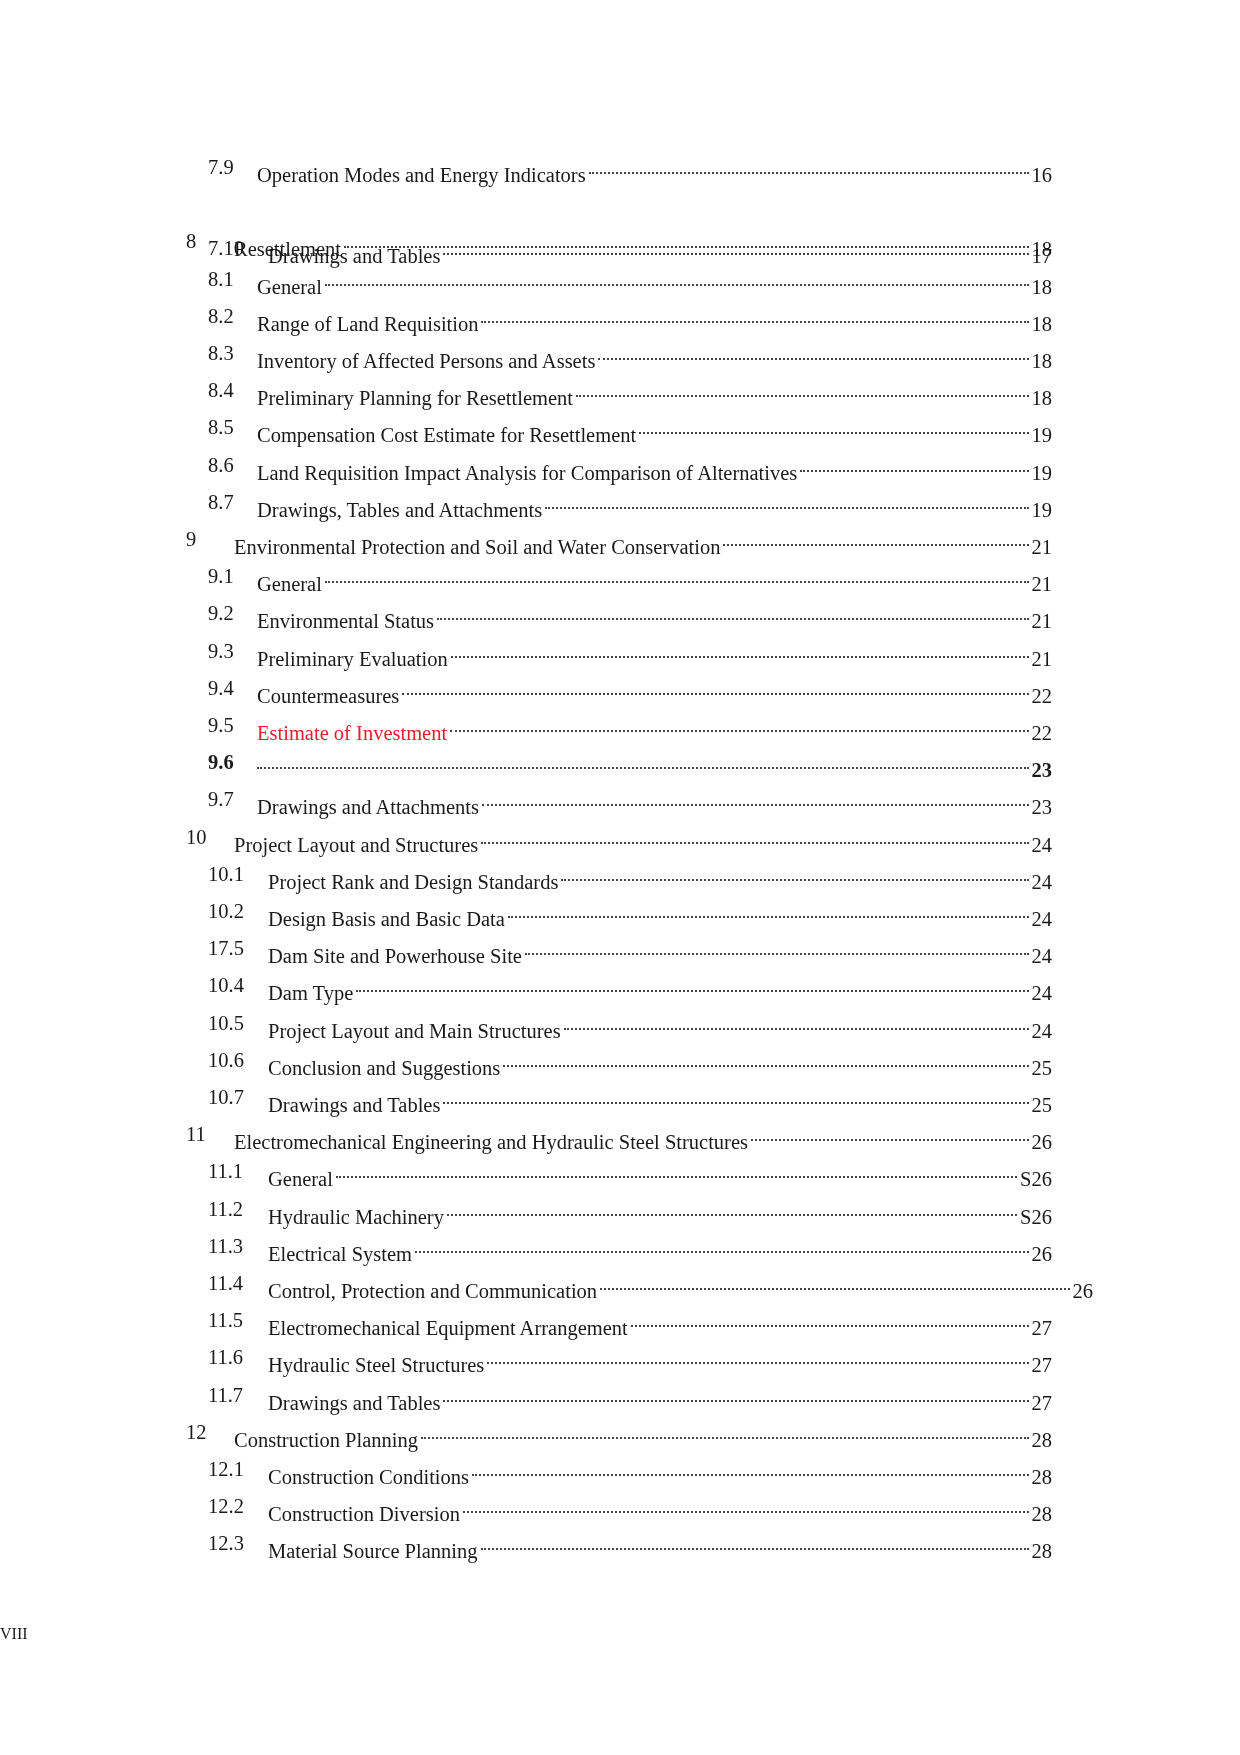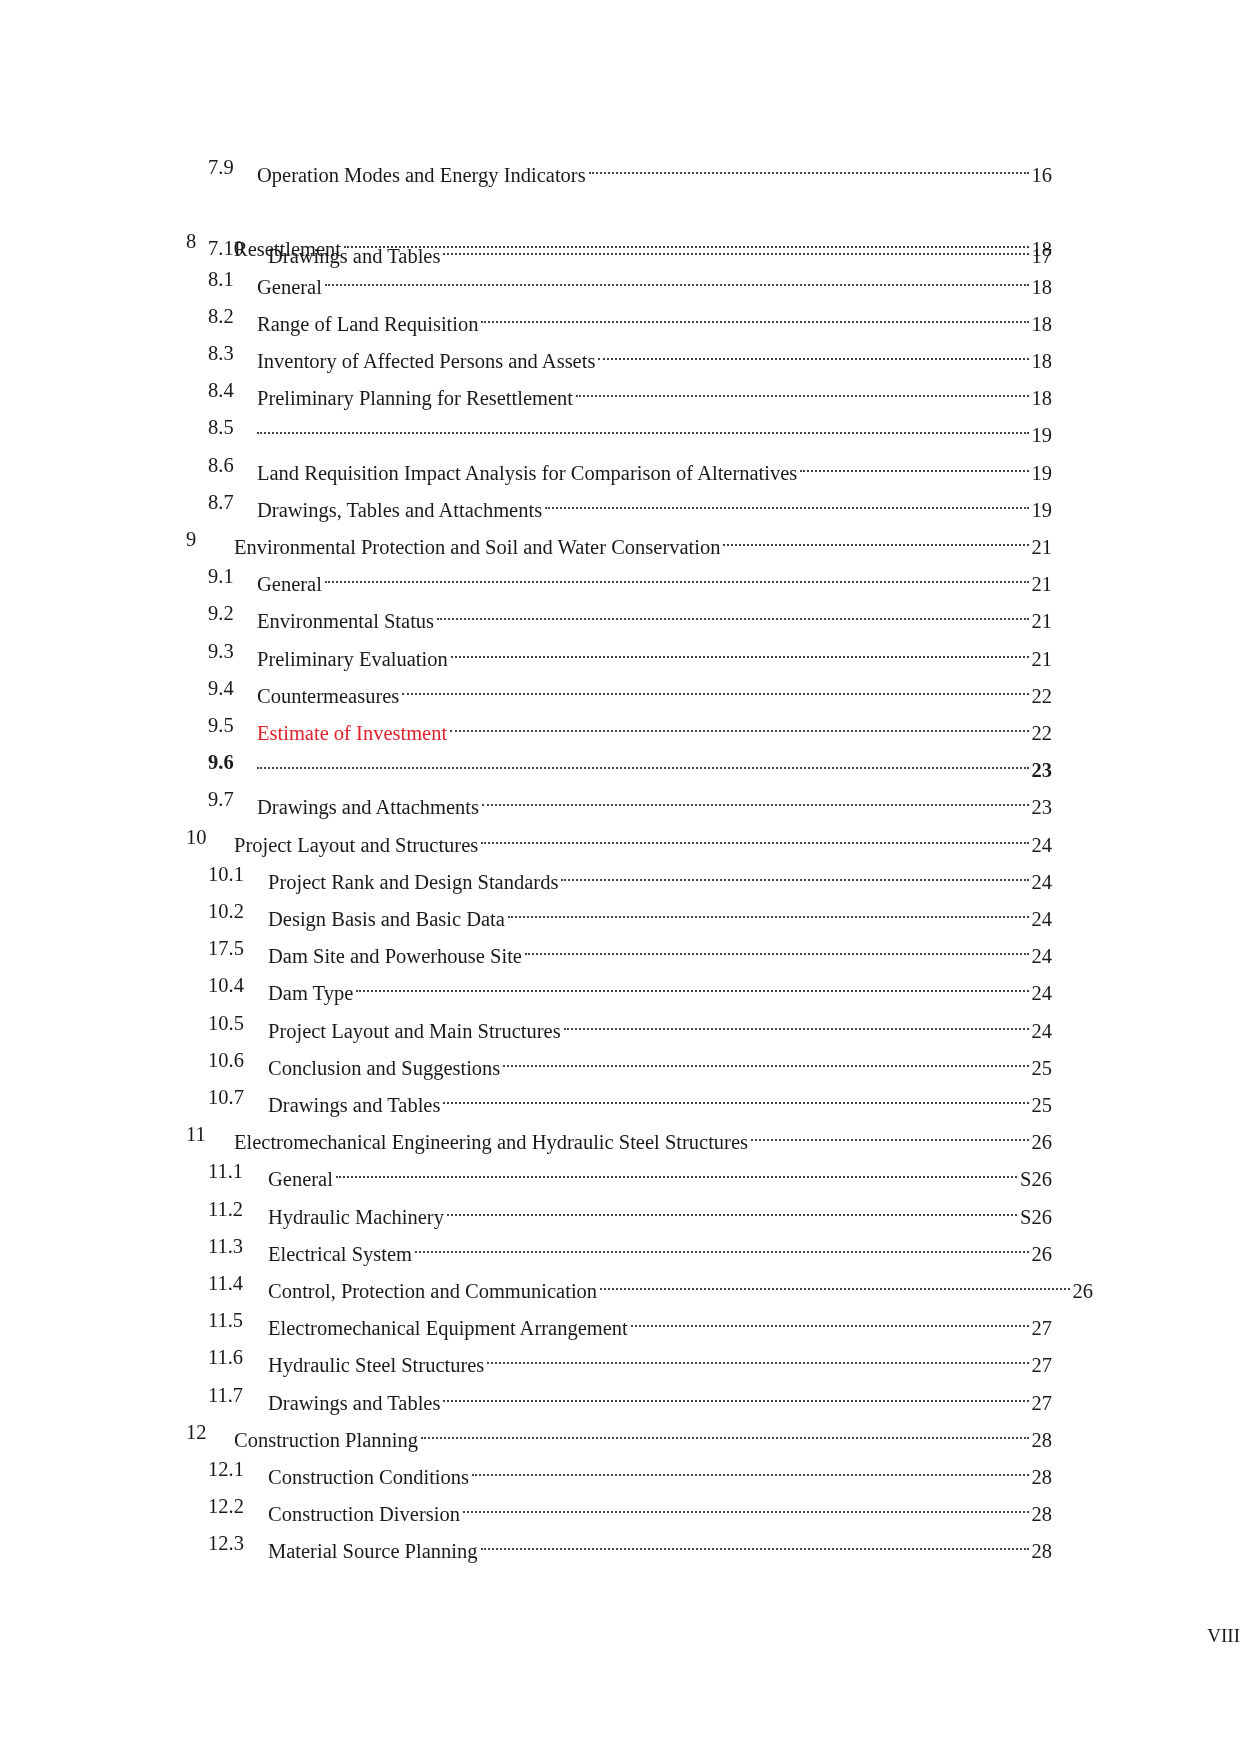--- a/index.html
+++ b/index.html
@@ -85,6 +85,7 @@
     <div class="row lvl2" style="top: 260.4px;">
       <span class="num">8.5</span>
       <span class="entry">
+        <span class="title">Compensation Cost Estimate for Resettlement</span>
         <span class="leader"></span>
         <span class="page">19</span>
       </span>

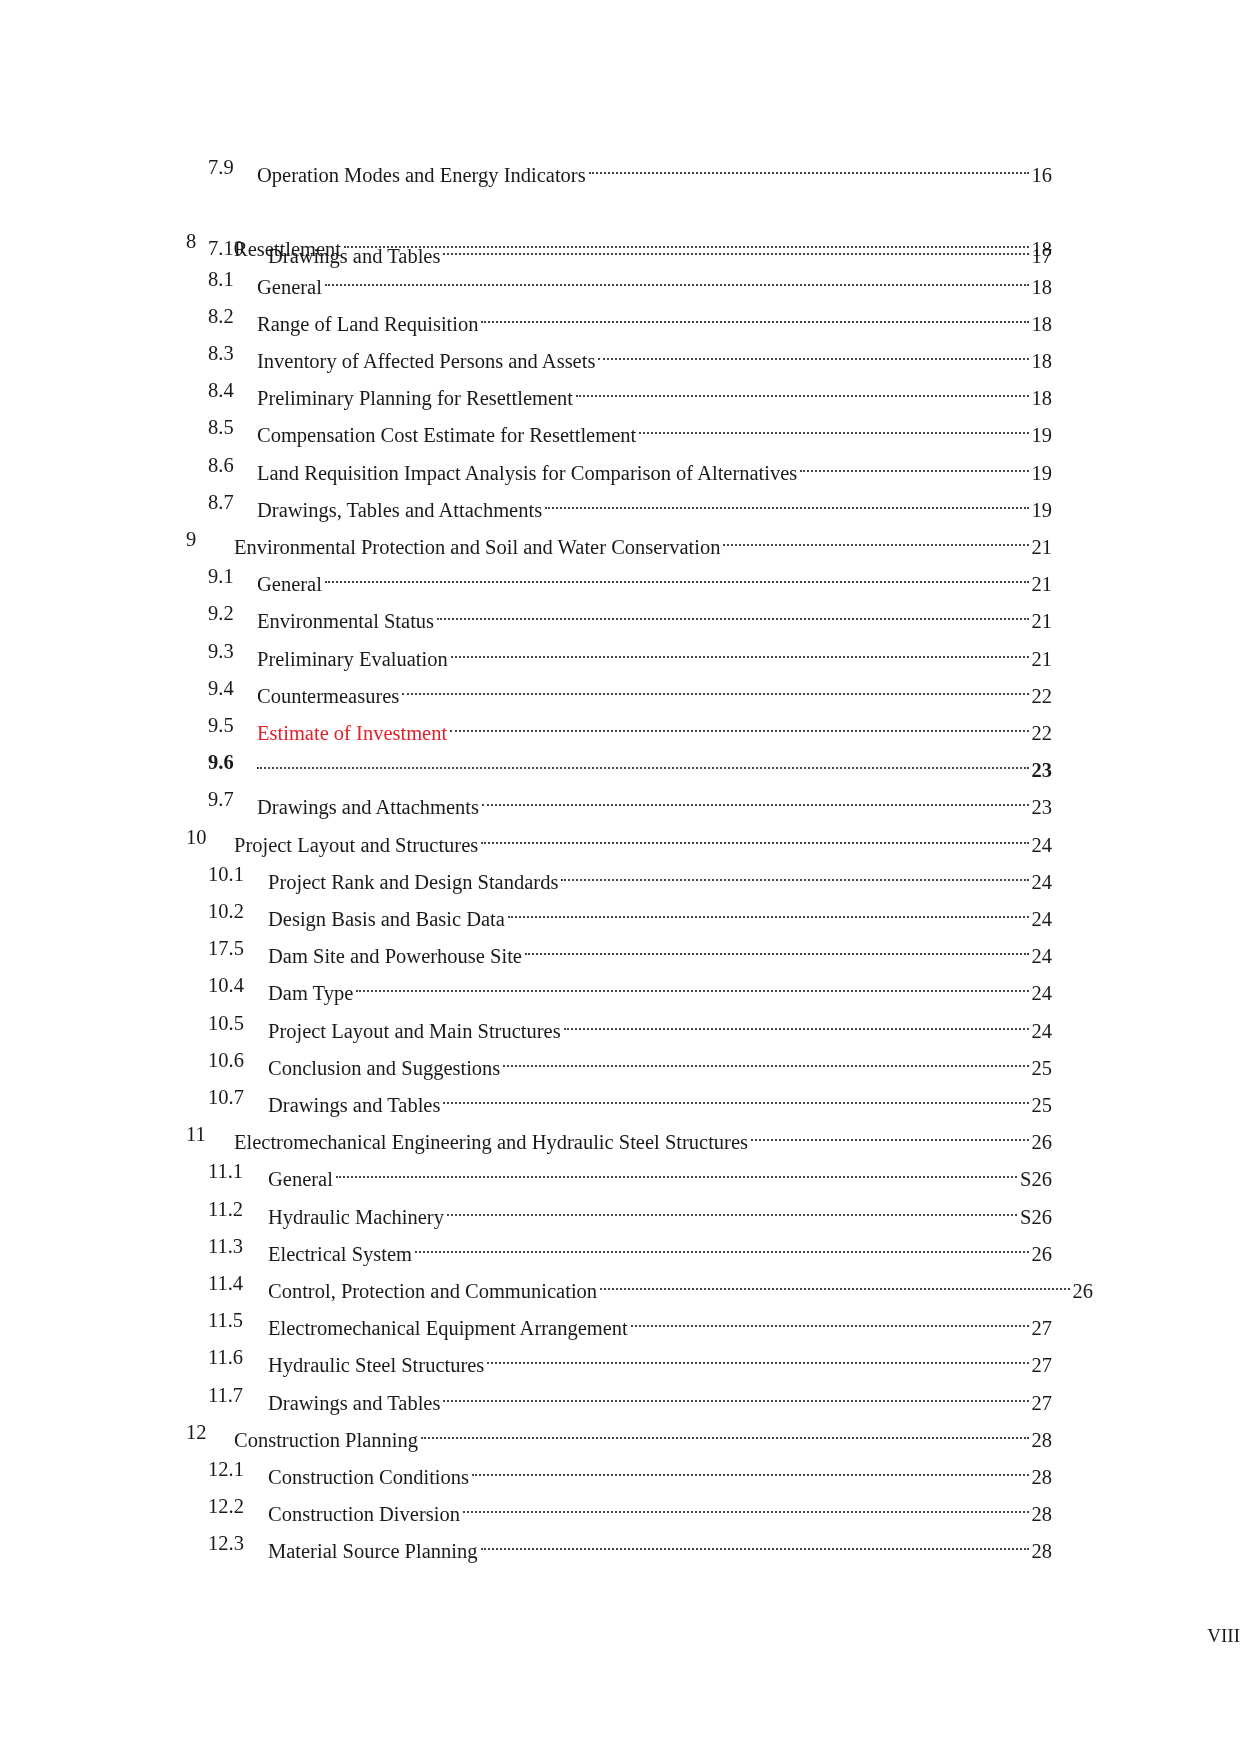--- a/index.html
+++ b/index.html
@@ -20,7 +20,7 @@
   .lvl2 .entry { left: 257px; }
   .lvl2.wide .entry { left: 268px; }
   .red { color: #e0202a; }
-  #footer { position: absolute; top: 1625px; left: 0; width: 1240px; text-align: right; font-size: 19px; }
+  #footer { position: absolute; top: 1625px; left: 0; width: 1240px; text-align: left; font-size: 16px; }
 </style>
 </head>
 <body>

